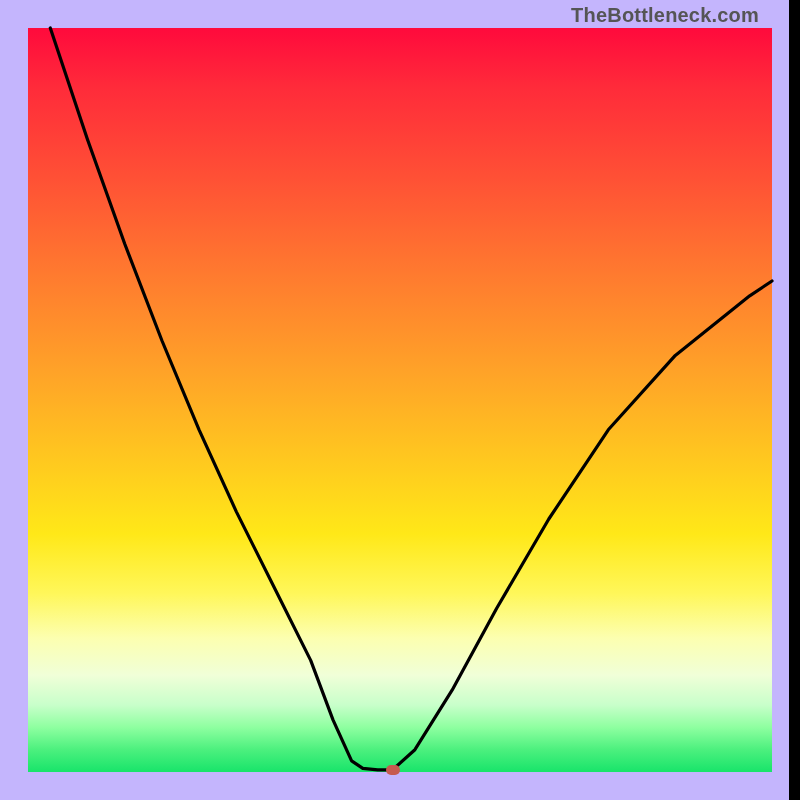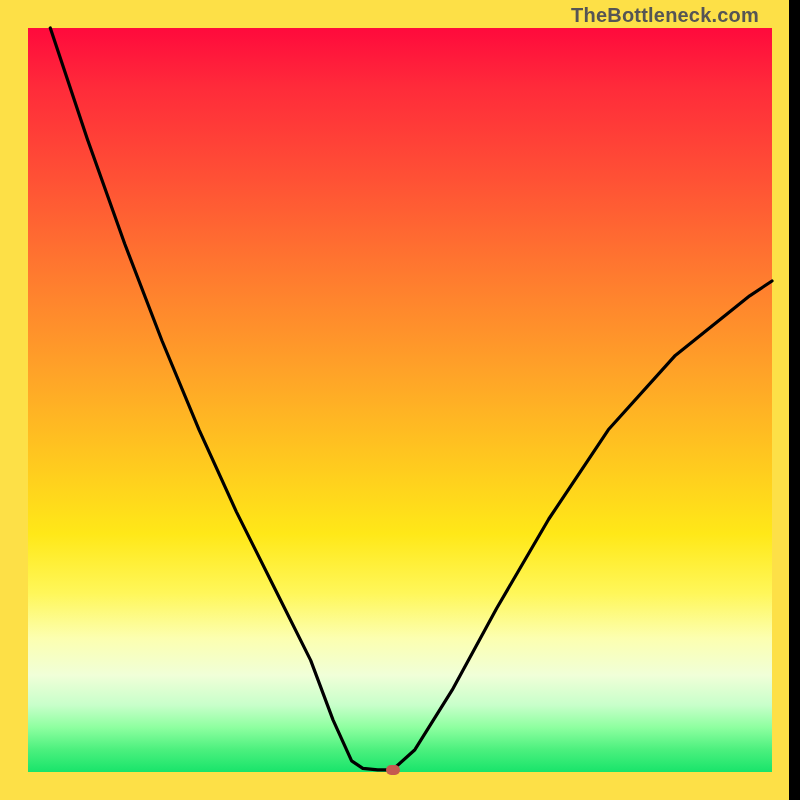--- a/index.html
+++ b/index.html
@@ -15,7 +15,7 @@
     position: relative;
     width: 789px;
     height: 800px;
-    background: #fde047;
+    background: #c4b5fd;
   }
   .plot-area {
     position: absolute;

